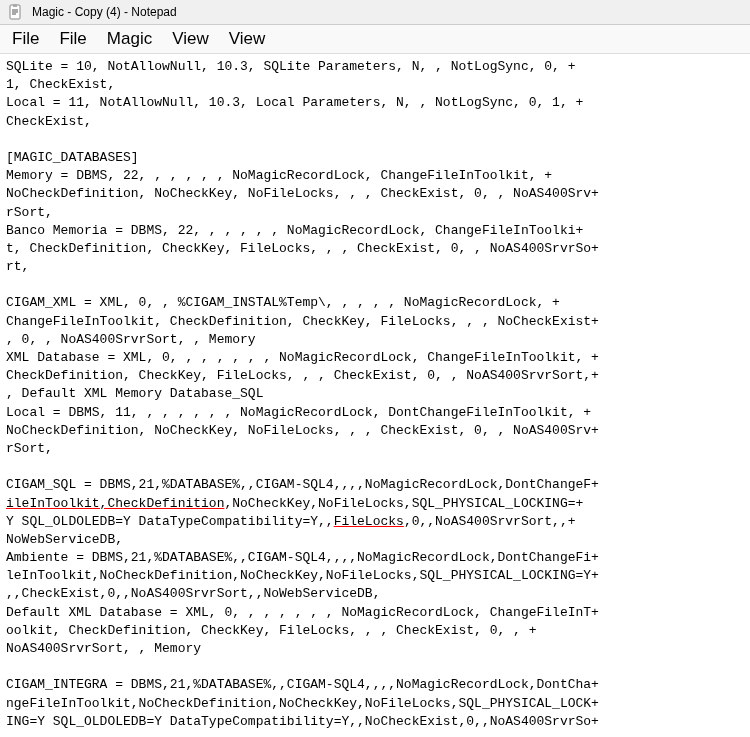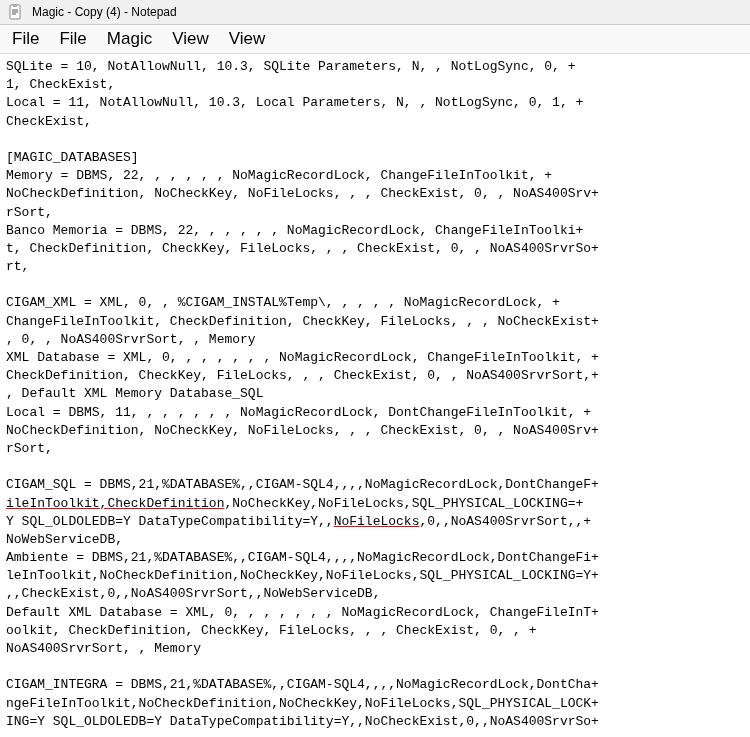--- a/index.html
+++ b/index.html
@@ -122,7 +122,7 @@
 
 CIGAM_SQL = DBMS,21,%DATABASE%,,CIGAM-SQL4,,,,NoMagicRecordLock,DontChangeF+
 <span class="highlight-red-underline">ileInToolkit,CheckDefinition</span>,NoCheckKey,NoFileLocks,SQL_PHYSICAL_LOCKING=+
-Y SQL_OLDOLEDB=Y DataTypeCompatibility=Y,,<span class="highlight-red-underline">NoFileLocks</span>,0,,NoAS400SrvrSort,,+
+Y SQL_OLDOLEDB=Y DataTypeCompatibility=Y,,<span class="highlight-red-underline">FileLocks</span>,0,,NoAS400SrvrSort,,+
 NoWebServiceDB,
 Ambiente = DBMS,21,%DATABASE%,,CIGAM-SQL4,,,,NoMagicRecordLock,DontChangeFi+
 leInToolkit,NoCheckDefinition,NoCheckKey,NoFileLocks,SQL_PHYSICAL_LOCKING=Y+

